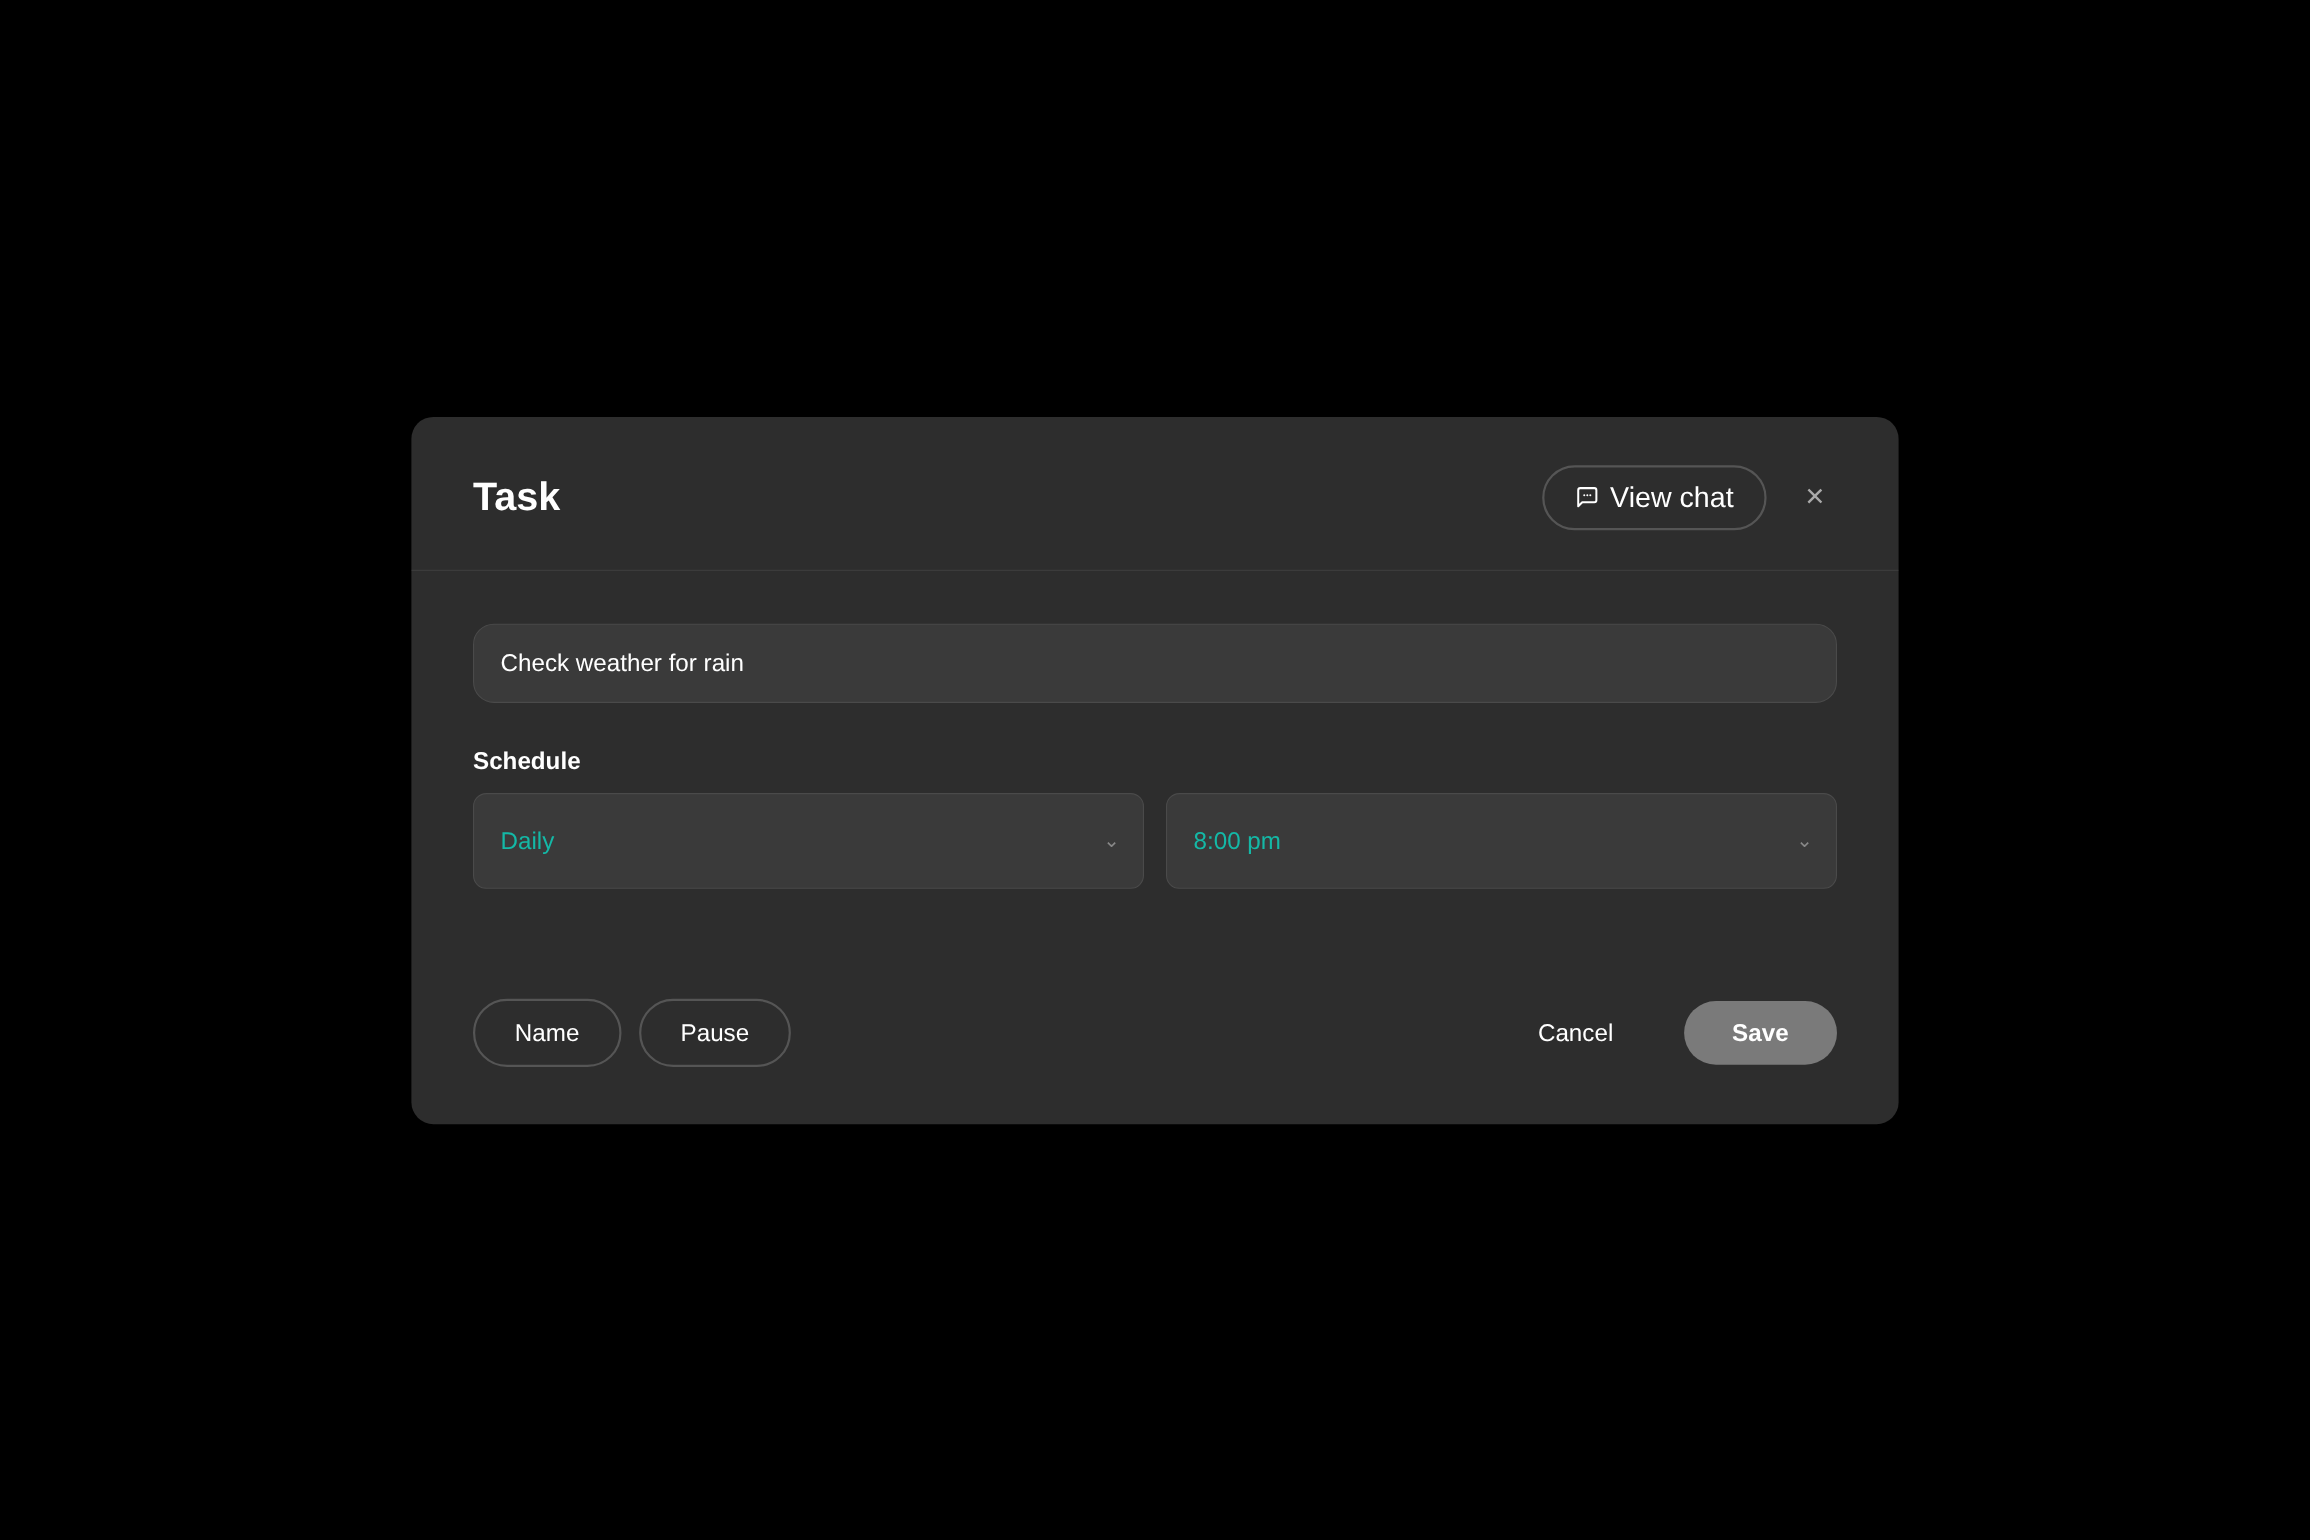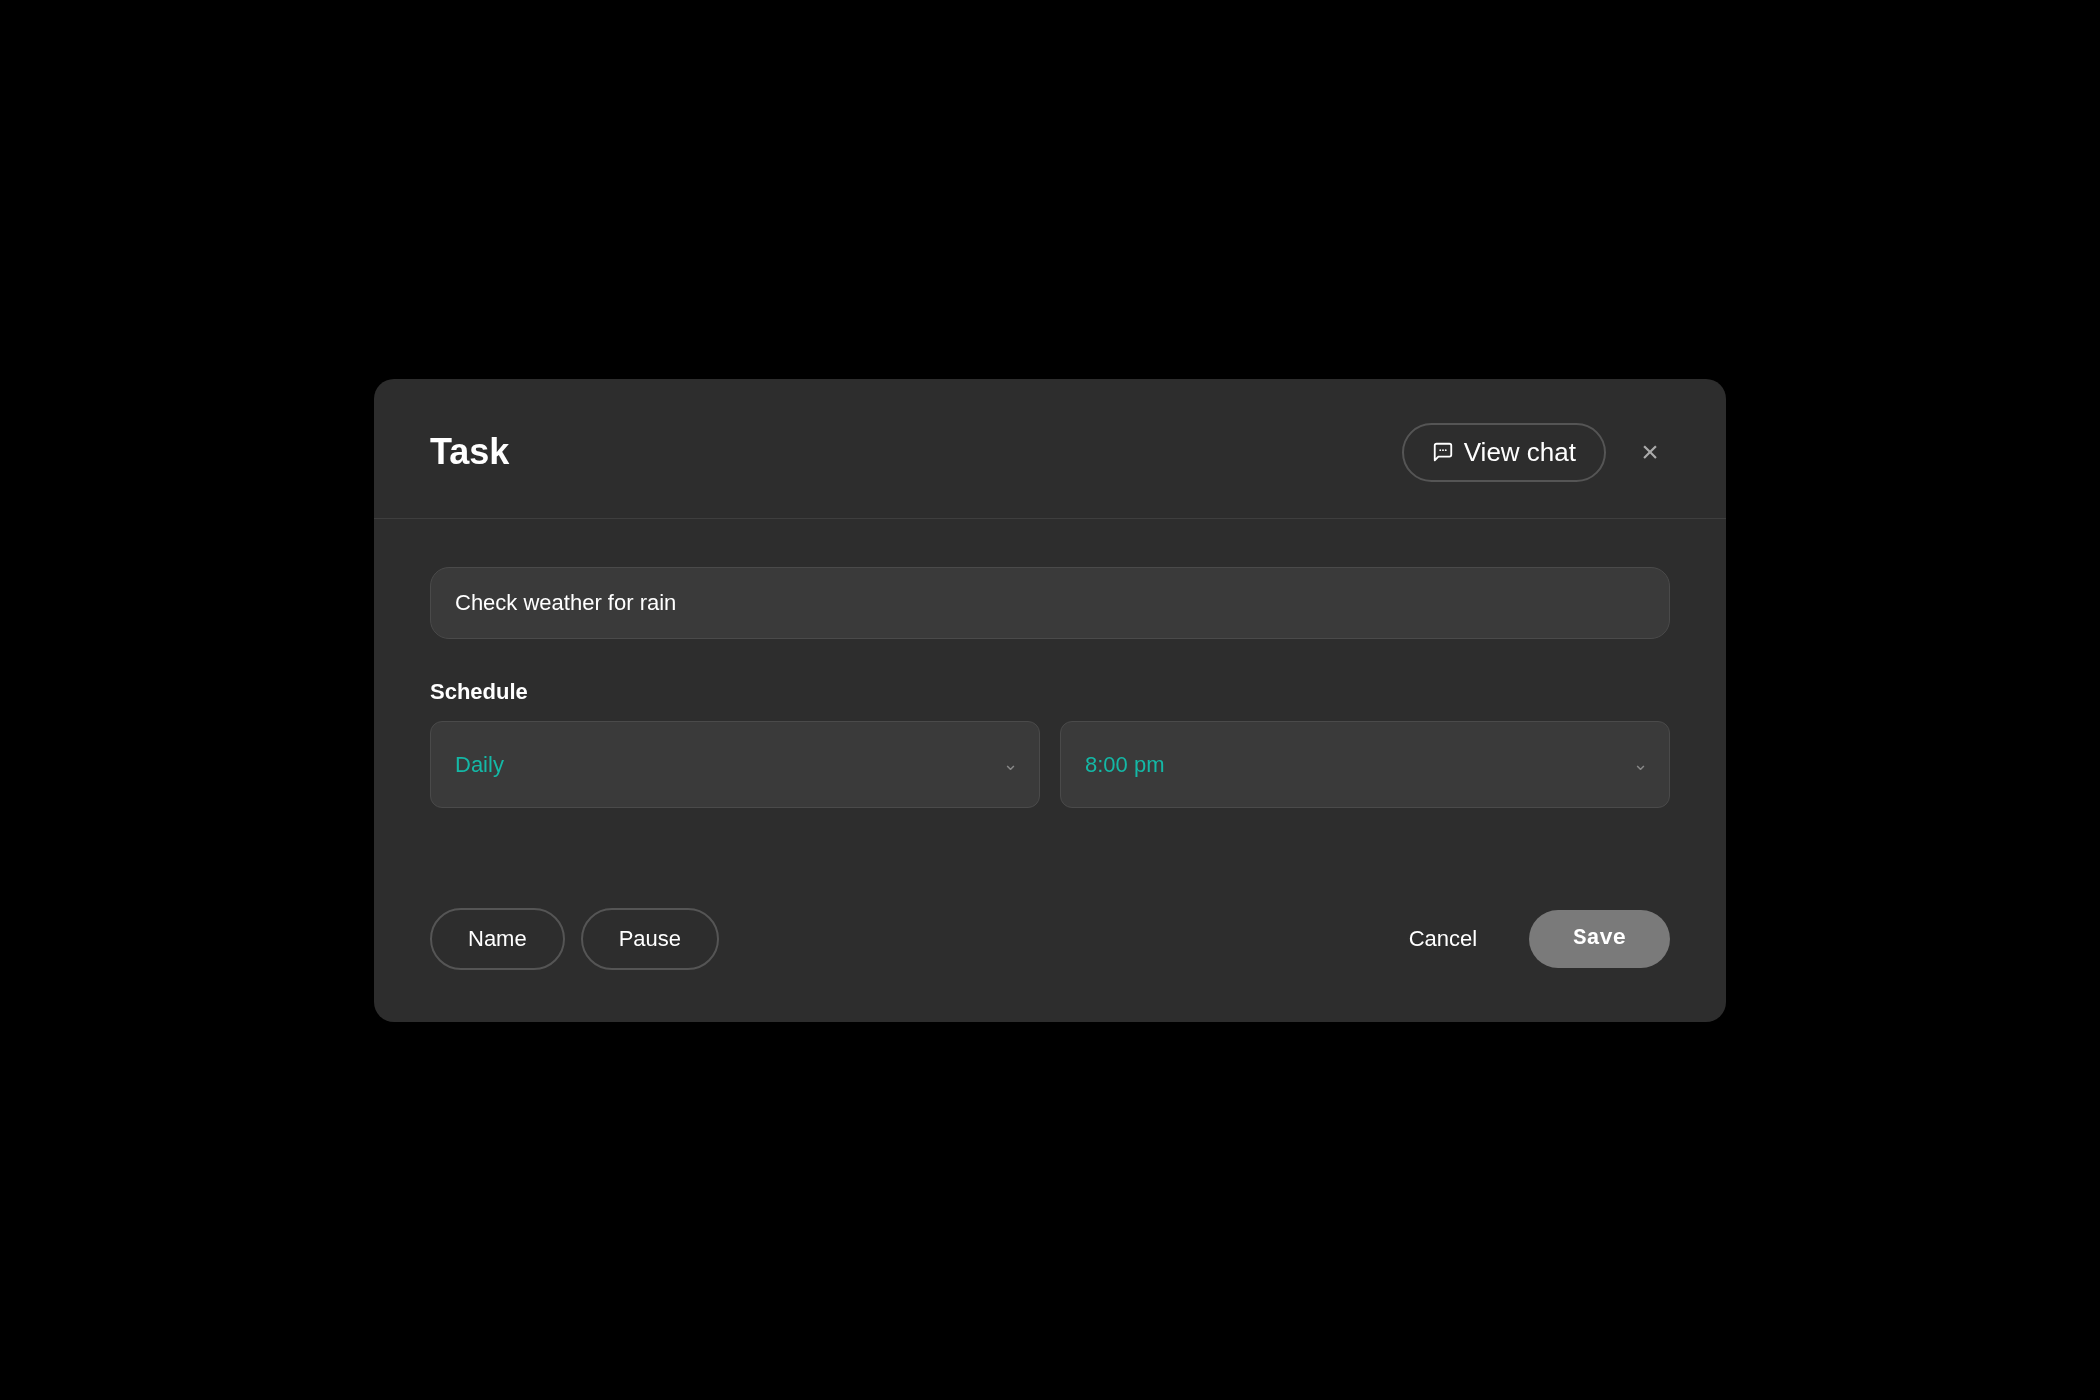--- a/index.html
+++ b/index.html
@@ -189,7 +189,7 @@
 
     .footer-right {
       display: flex;
-      gap: 16px;
+      gap: 28px;
     }
 
     .btn-secondary {

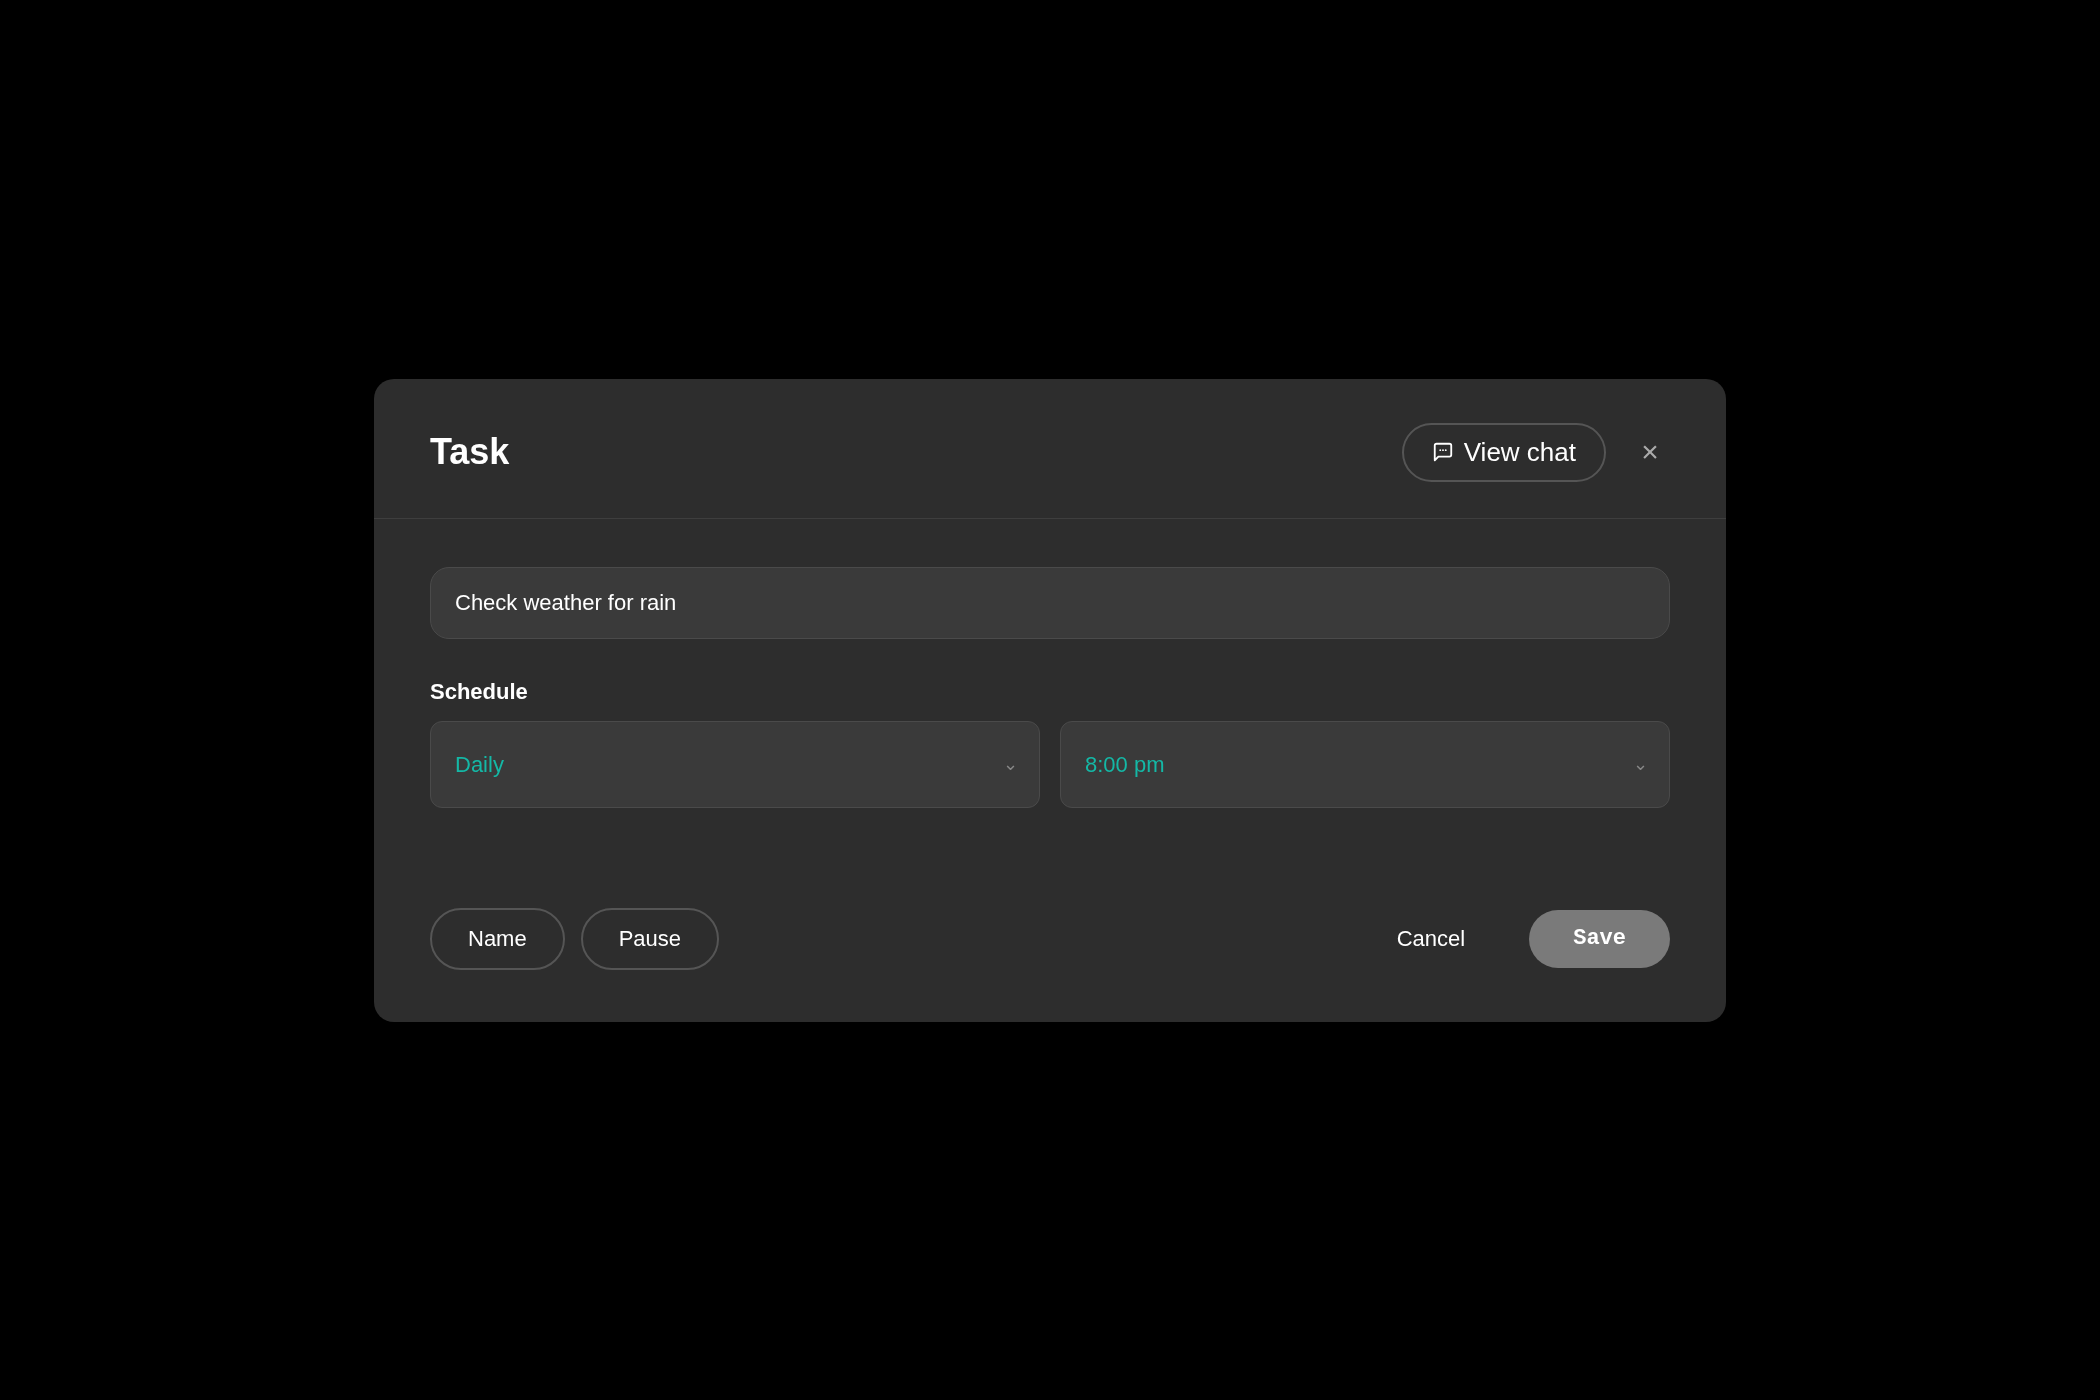--- a/index.html
+++ b/index.html
@@ -225,7 +225,7 @@
       font-size: 22px;
       font-weight: 600;
       cursor: pointer;
-      font-family: Liberation Mono, monospace;
+      font-family: Liberation Sans, sans-serif;
     }
   </style>
 </head>

